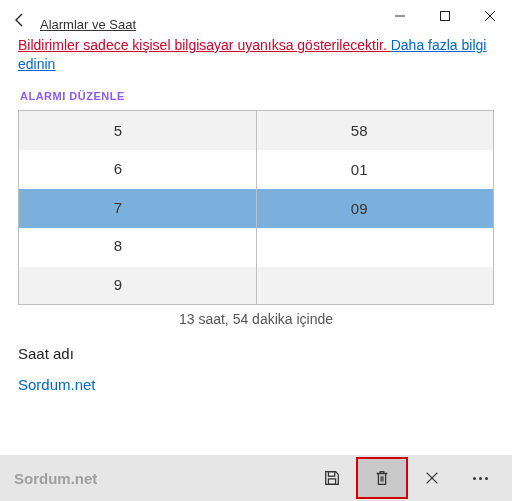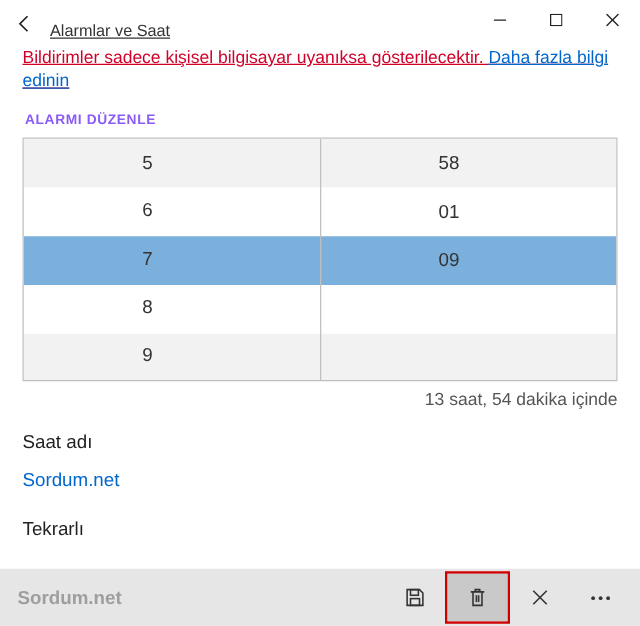--- a/index.html
+++ b/index.html
@@ -69,7 +69,7 @@
   .picker .col.hours .cell { padding-left: 40%; justify-content: flex-start; }
   .picker .col.mins .cell { padding-left: 40%; justify-content: flex-start; }
 
-  .countdown { text-align: right; padding: 6px 0 10px 0; color: #555; font-size: 14px; }
+  .countdown { text-align: center; padding: 6px 0 10px 0; color: #555; font-size: 14px; }
 
   .field-label { margin-top: 8px; font-size: 15px; color: #222; }
   .field-value { margin-top: 14px; font-size: 15px; color: #0066cc; }

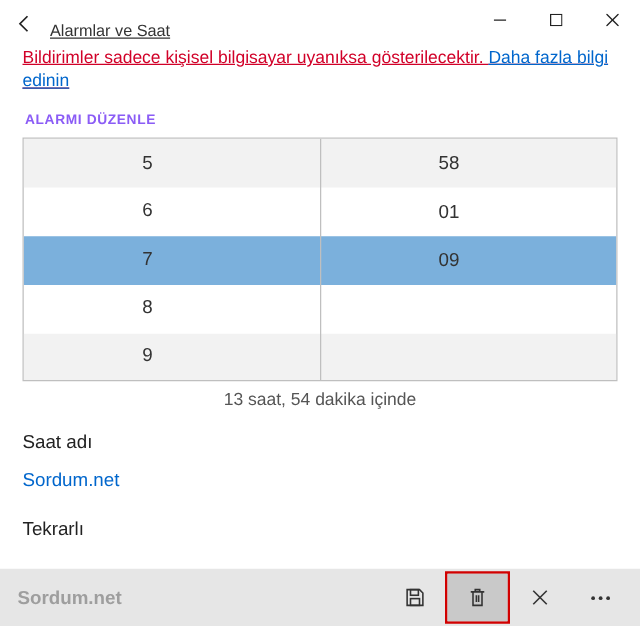--- a/index.html
+++ b/index.html
@@ -157,7 +157,6 @@
   <div class="field-label">Saat adı</div>
   <div class="field-value">Sordum.net</div>
 
-  <div class="repeat-label">Tekrarlı</div>
 </div>
 
 <div class="cmdbar">

